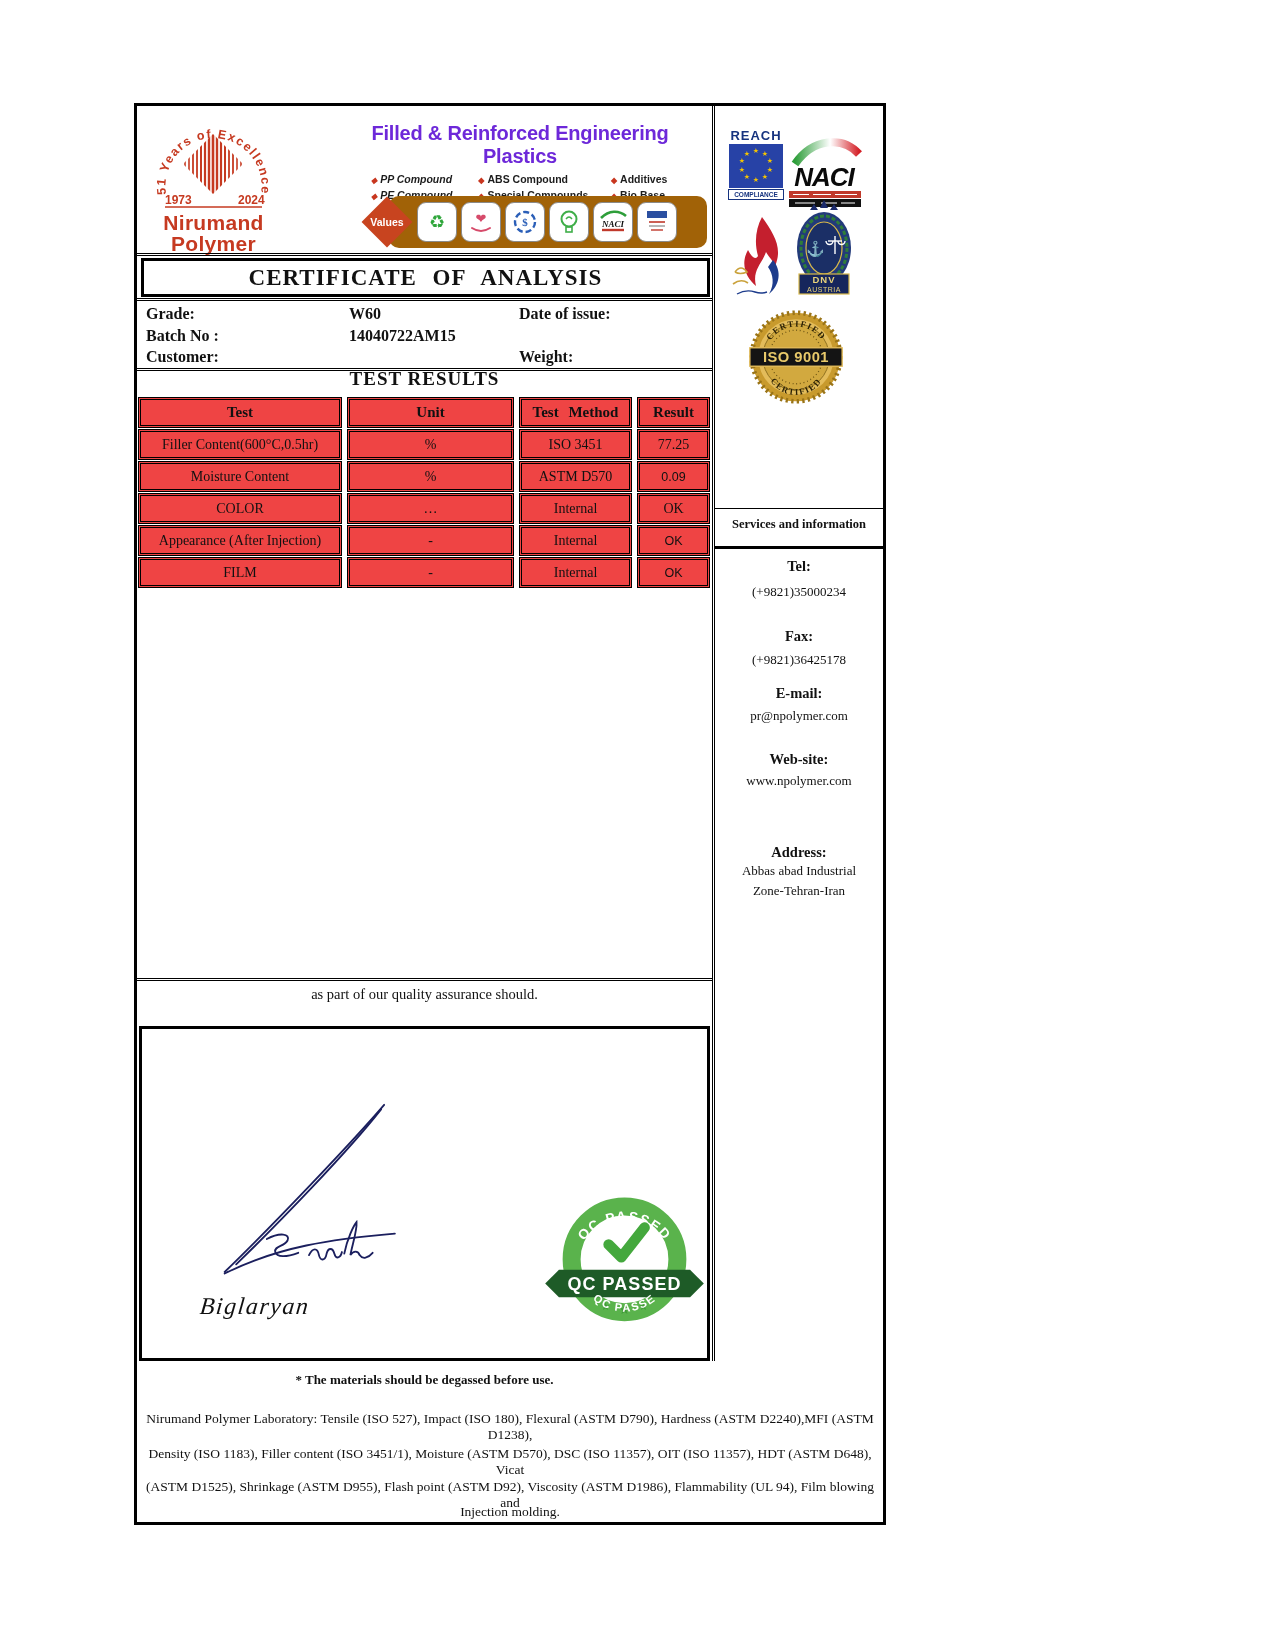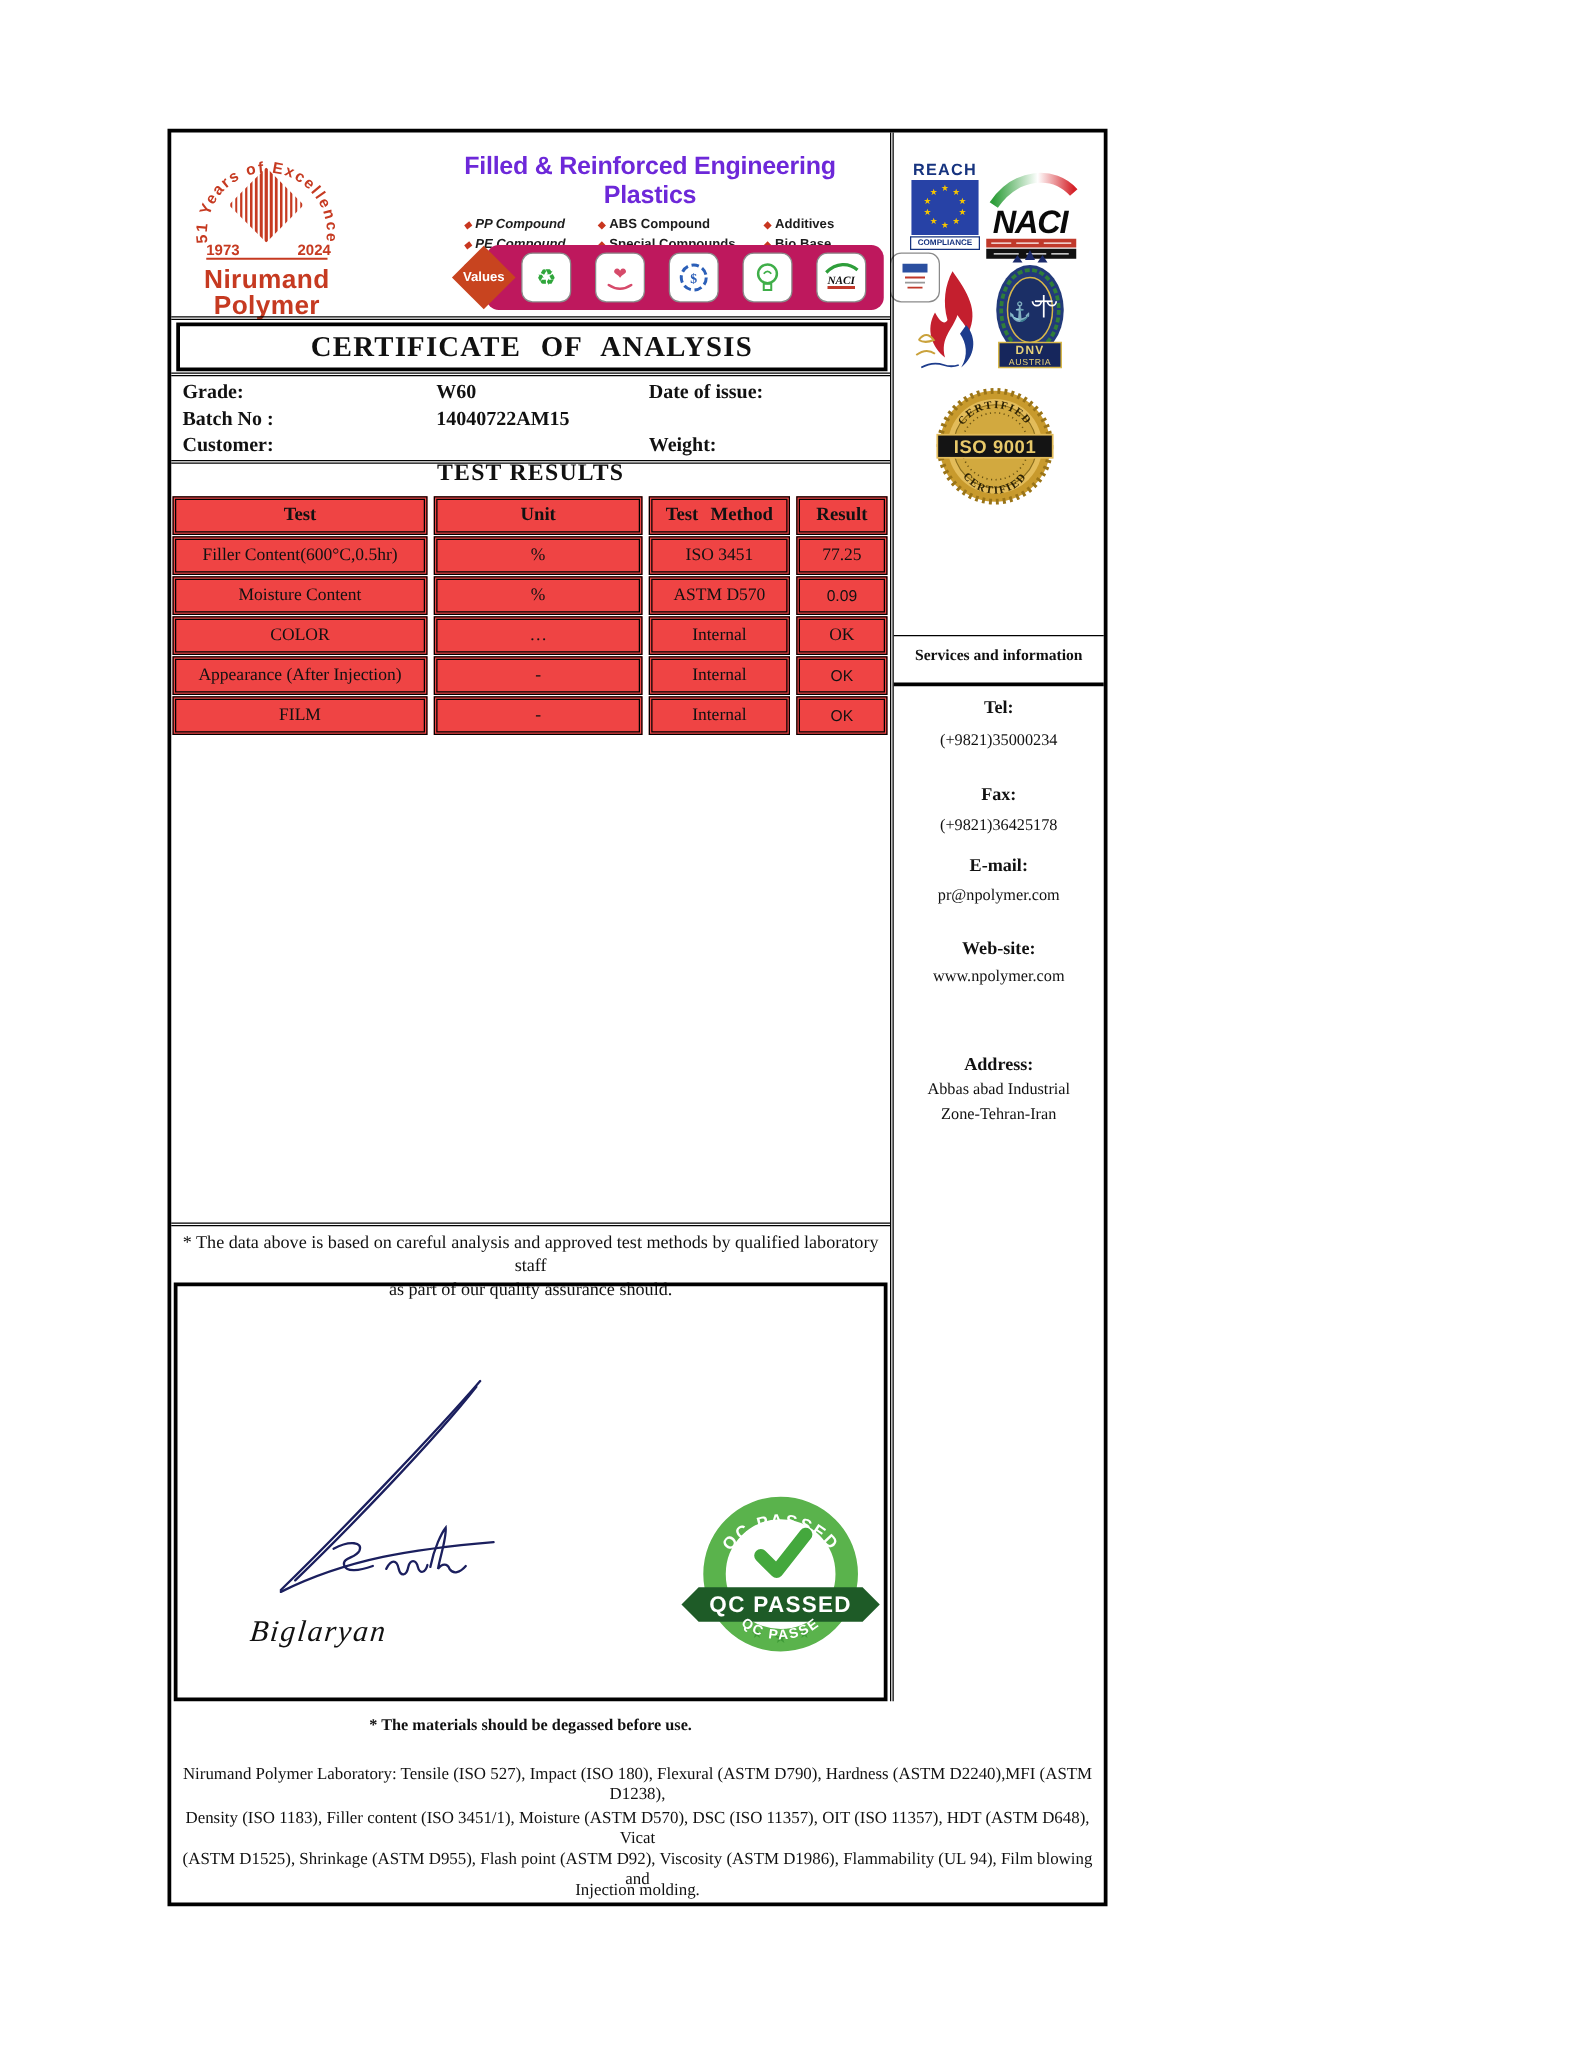--- a/index.html
+++ b/index.html
@@ -20,8 +20,8 @@
   .prod-col{display:flex;flex-direction:column;gap:4px;}
   .prod-item{font-size:10.5px;font-weight:bold;color:#1c1c1c;white-space:nowrap;}
   .prod-item .bullet{color:#c8361f;font-size:8px;margin-right:3px;}
-  .values-bar{position:absolute;left:252px;top:90px;width:290px;height:52px;background:#be185d;
-              border-radius:10px;display:flex;align-items:center;gap:19px;padding-left:28px;}
+  .values-bar{position:absolute;left:252px;top:90px;width:290px;height:52px;background:#a16207;
+              border-radius:10px;display:flex;align-items:center;gap:4px;padding-left:28px;}
   .values-diamond{position:absolute;left:-27px;top:1px;width:50px;height:50px;display:flex;
                   align-items:center;justify-content:center;}
   .values-diamond .dshape{position:absolute;left:7px;top:7px;width:36px;height:36px;background:#c8441f;

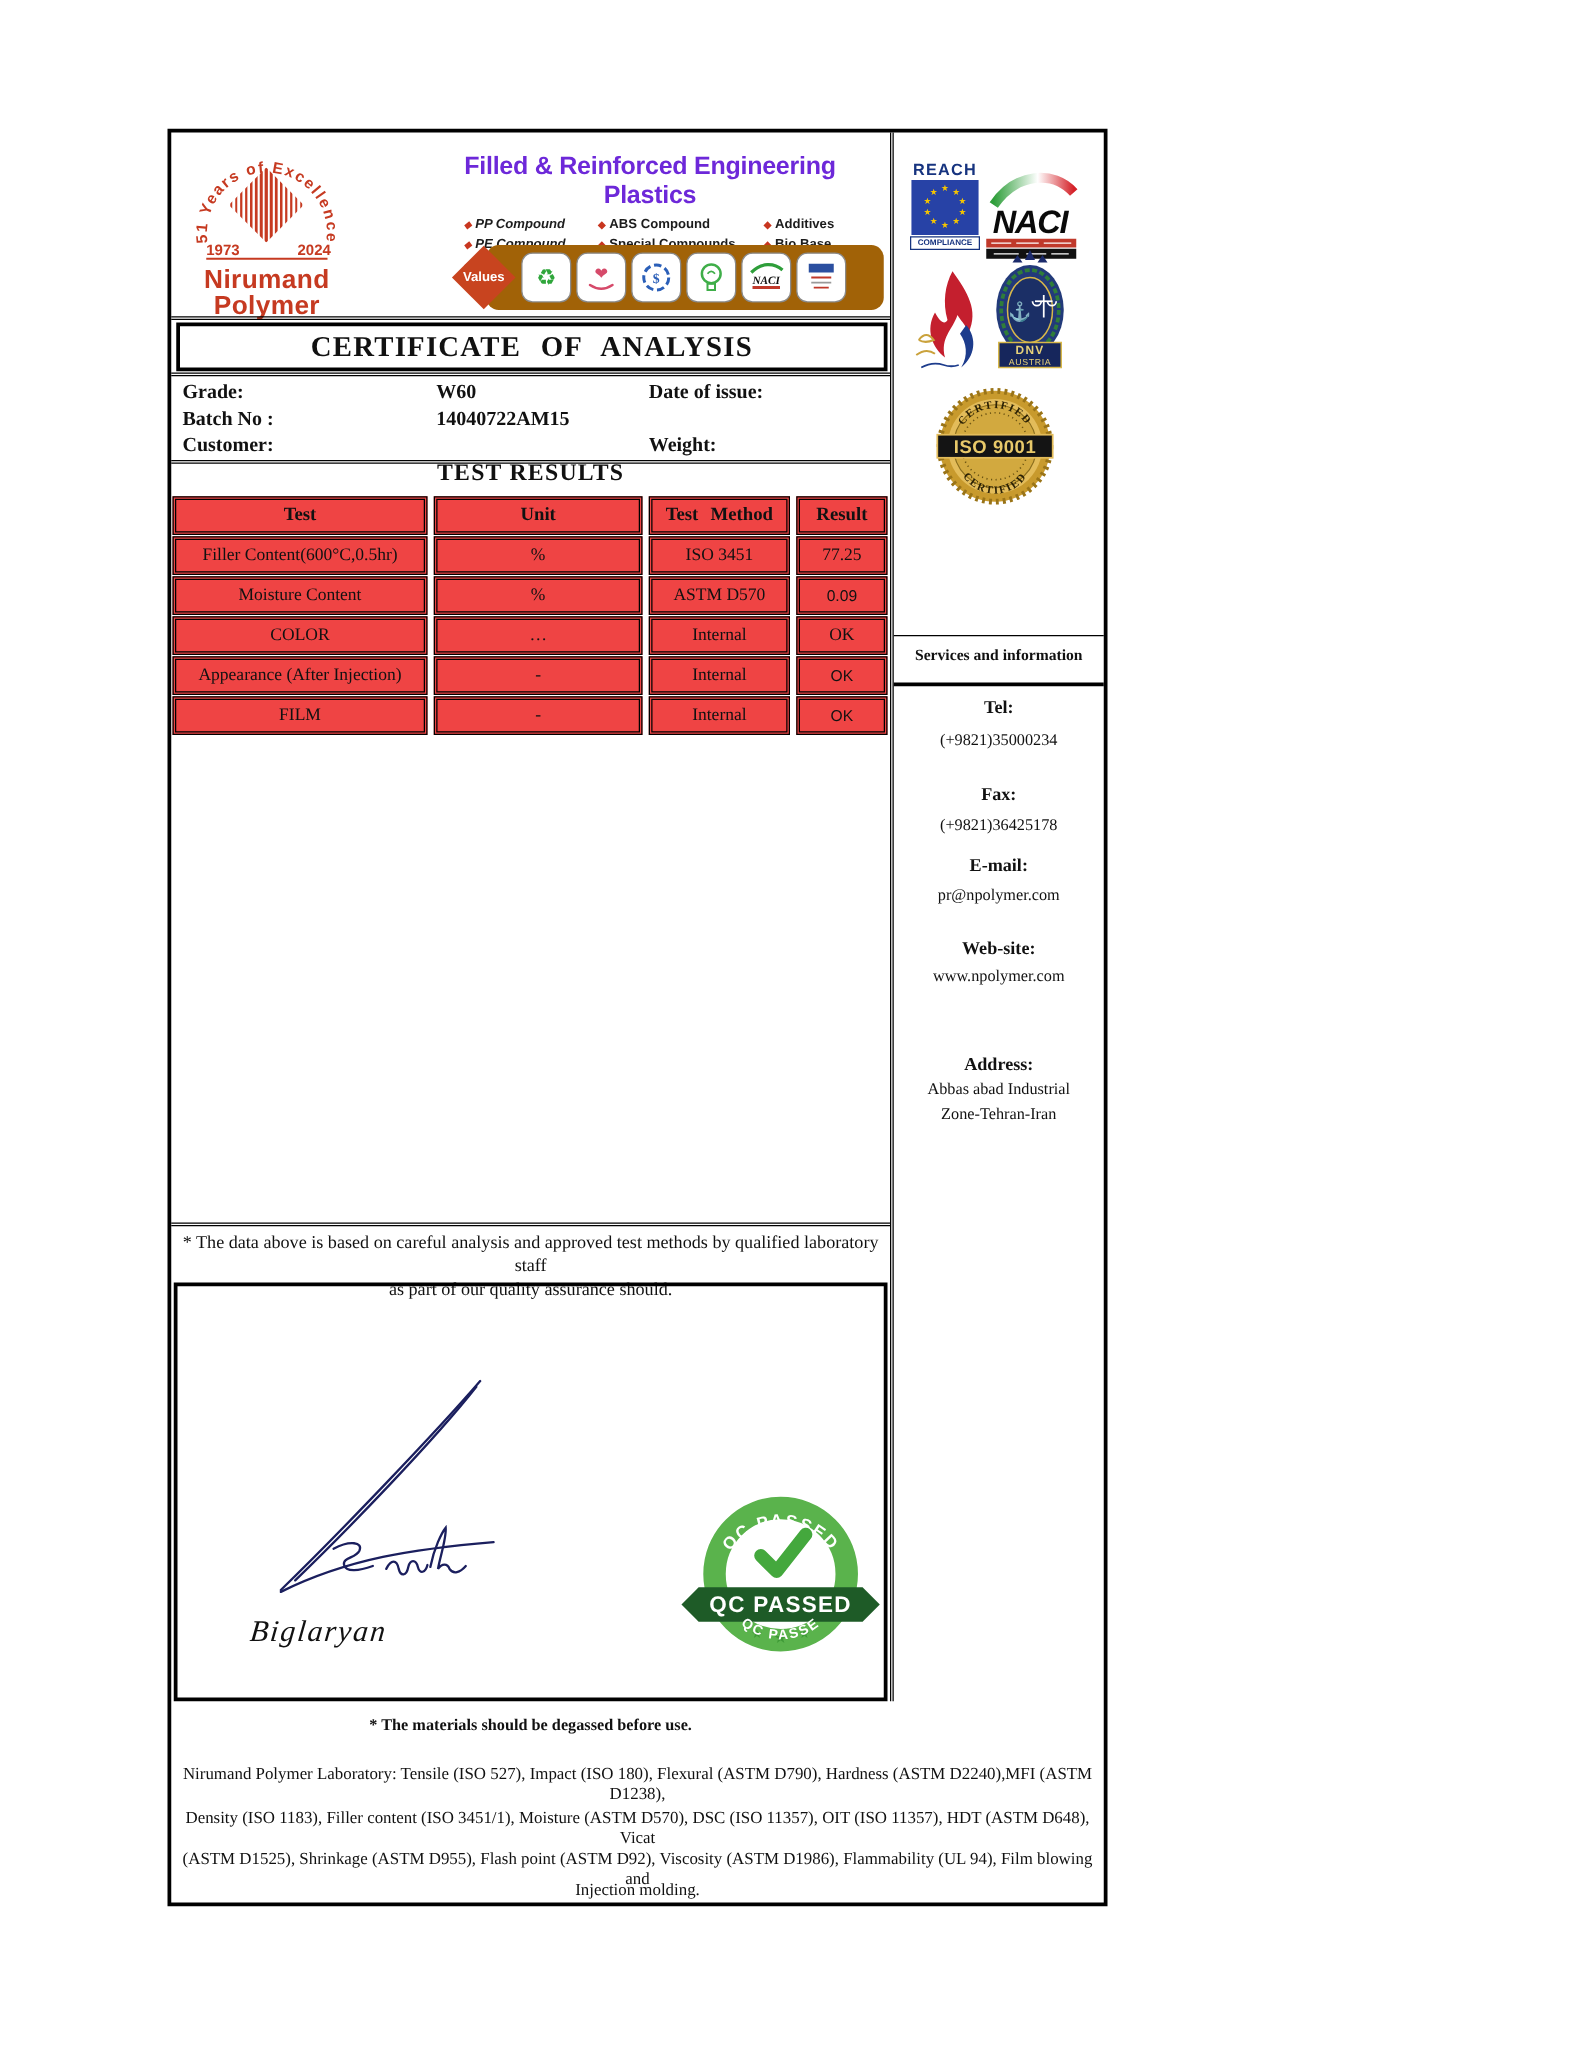--- a/index.html
+++ b/index.html
@@ -241,7 +241,6 @@
 
     <div class="dline" style="top:872px;"></div>
     <div class="footnote">
-      <div>* The data above is based on careful analysis and approved test methods by qualified laboratory staff</div>
       <div>as part of our quality assurance should.</div>
     </div>
 

